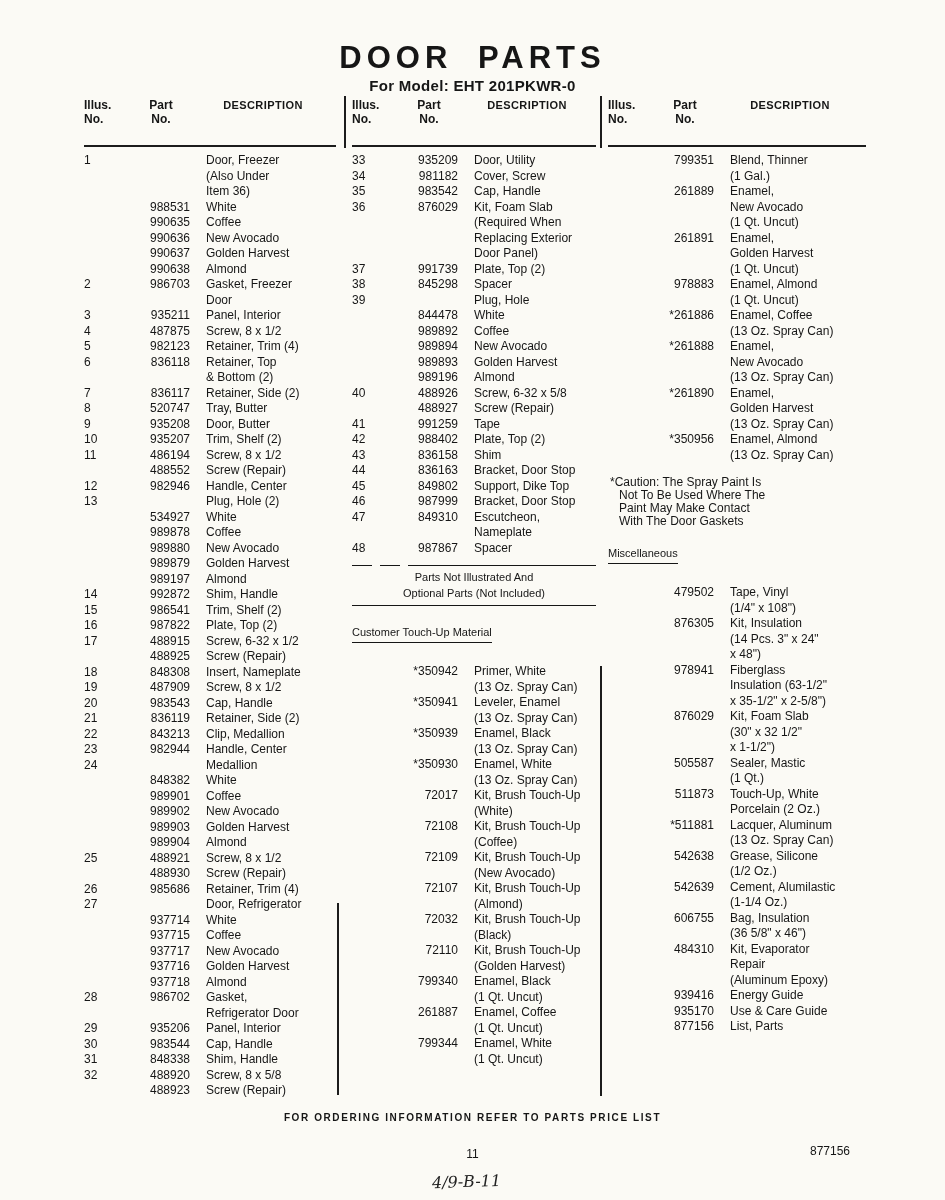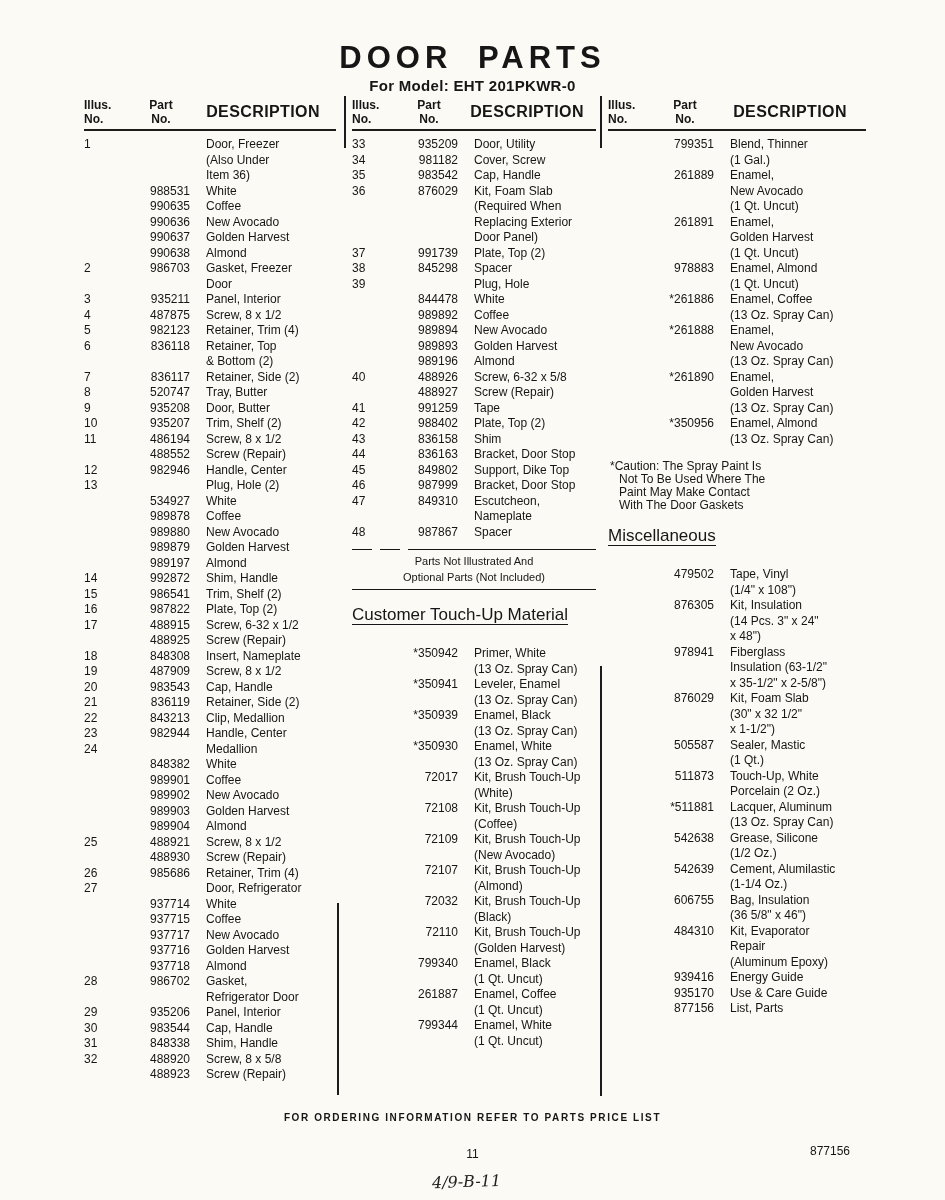--- a/index.html
+++ b/index.html
@@ -22,8 +22,8 @@
   #col-2 { left:608px; width:258px; }
 
   .col-header {
-    display:flex; align-items:center;
-    border-bottom:2px solid #1c1c1c; padding-bottom:3px; margin-bottom:6px;
+    display:flex; align-items:flex-start;
+    border-bottom:2px solid #1c1c1c; padding-bottom:19px; margin-bottom:6px;
     font-size:12px; font-weight:bold; line-height:14px;
   }
   .ch-illus { width:48px; flex:none; }

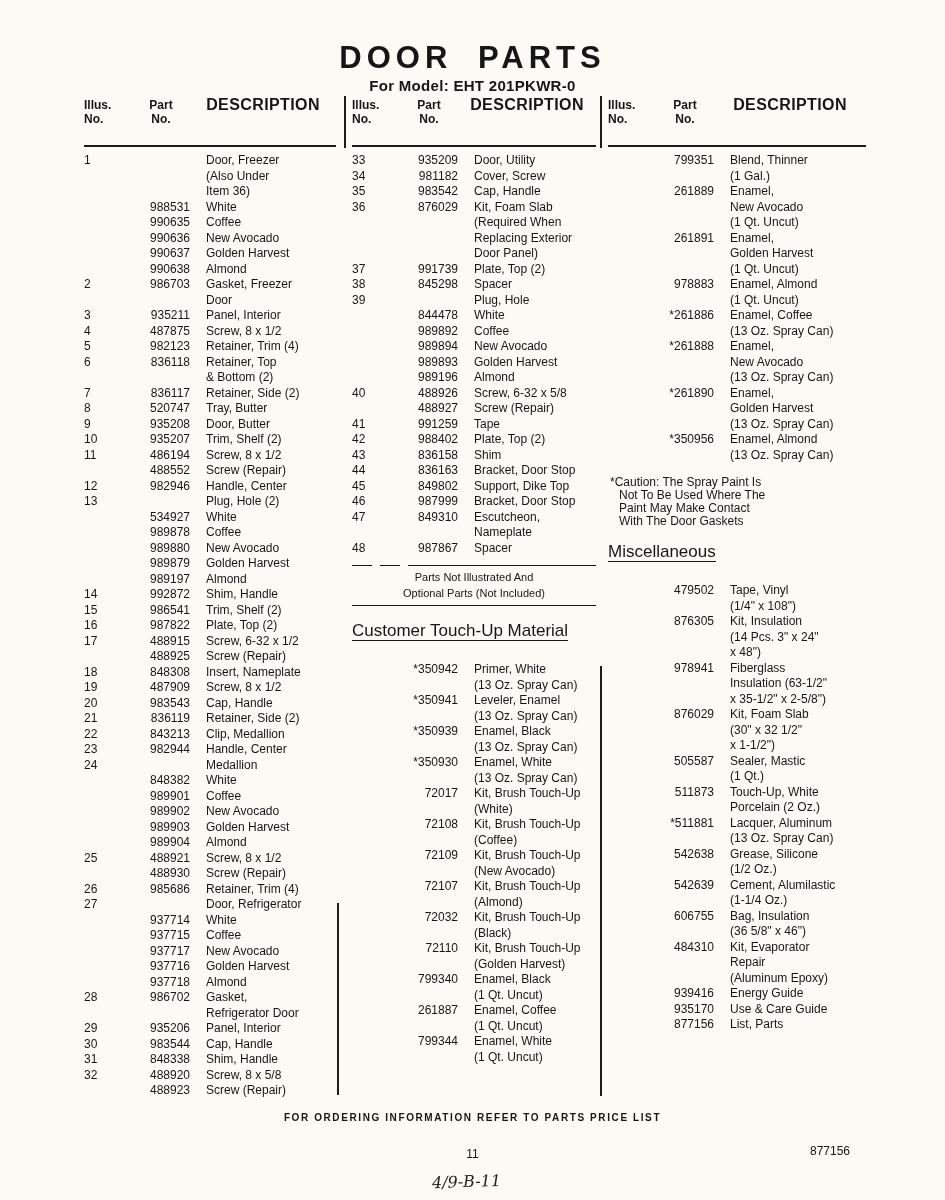--- a/index.html
+++ b/index.html
@@ -28,7 +28,7 @@
   }
   .ch-illus { width:48px; flex:none; }
   .ch-part  { width:58px; flex:none; text-align:center; }
-  .ch-desc  { flex:1; text-align:center; font-size:16px; letter-spacing:0.4px; }
+  .ch-desc  { flex:1; text-align:center; font-size:11px; letter-spacing:0.4px; }
 
   .row { display:flex; font-size:12px; line-height:15.5px; }
   .row .illus { width:48px; flex:none; }

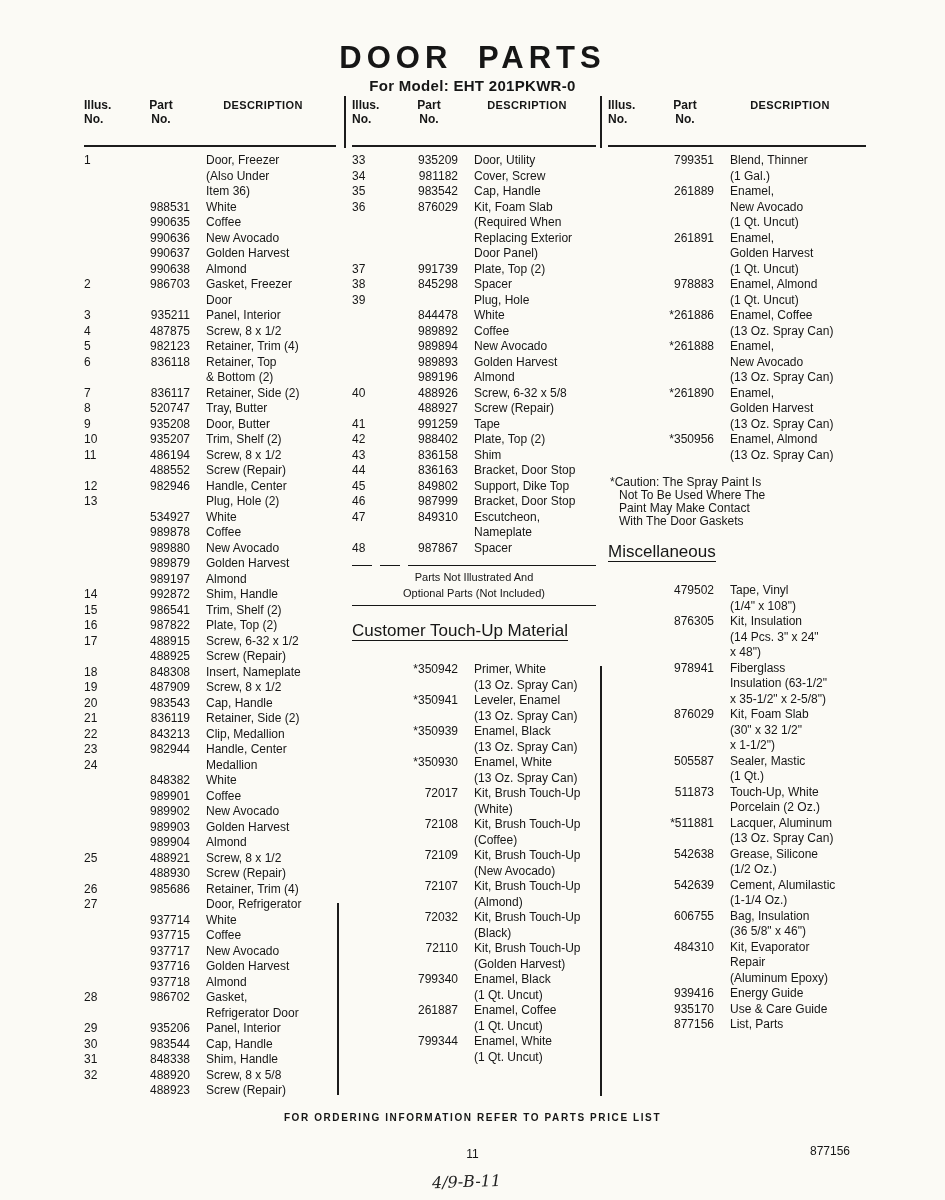--- a/index.html
+++ b/index.html
@@ -37,7 +37,7 @@
 
   .heading-wrap { margin:15px 0 21px; }
   .sec-heading {
-    display:inline-block; font-size:17px; line-height:15px;
+    display:inline-block; font-size:11px; line-height:15px;
     border-bottom:1.4px solid #161616; padding-bottom:2px;
   }
 

